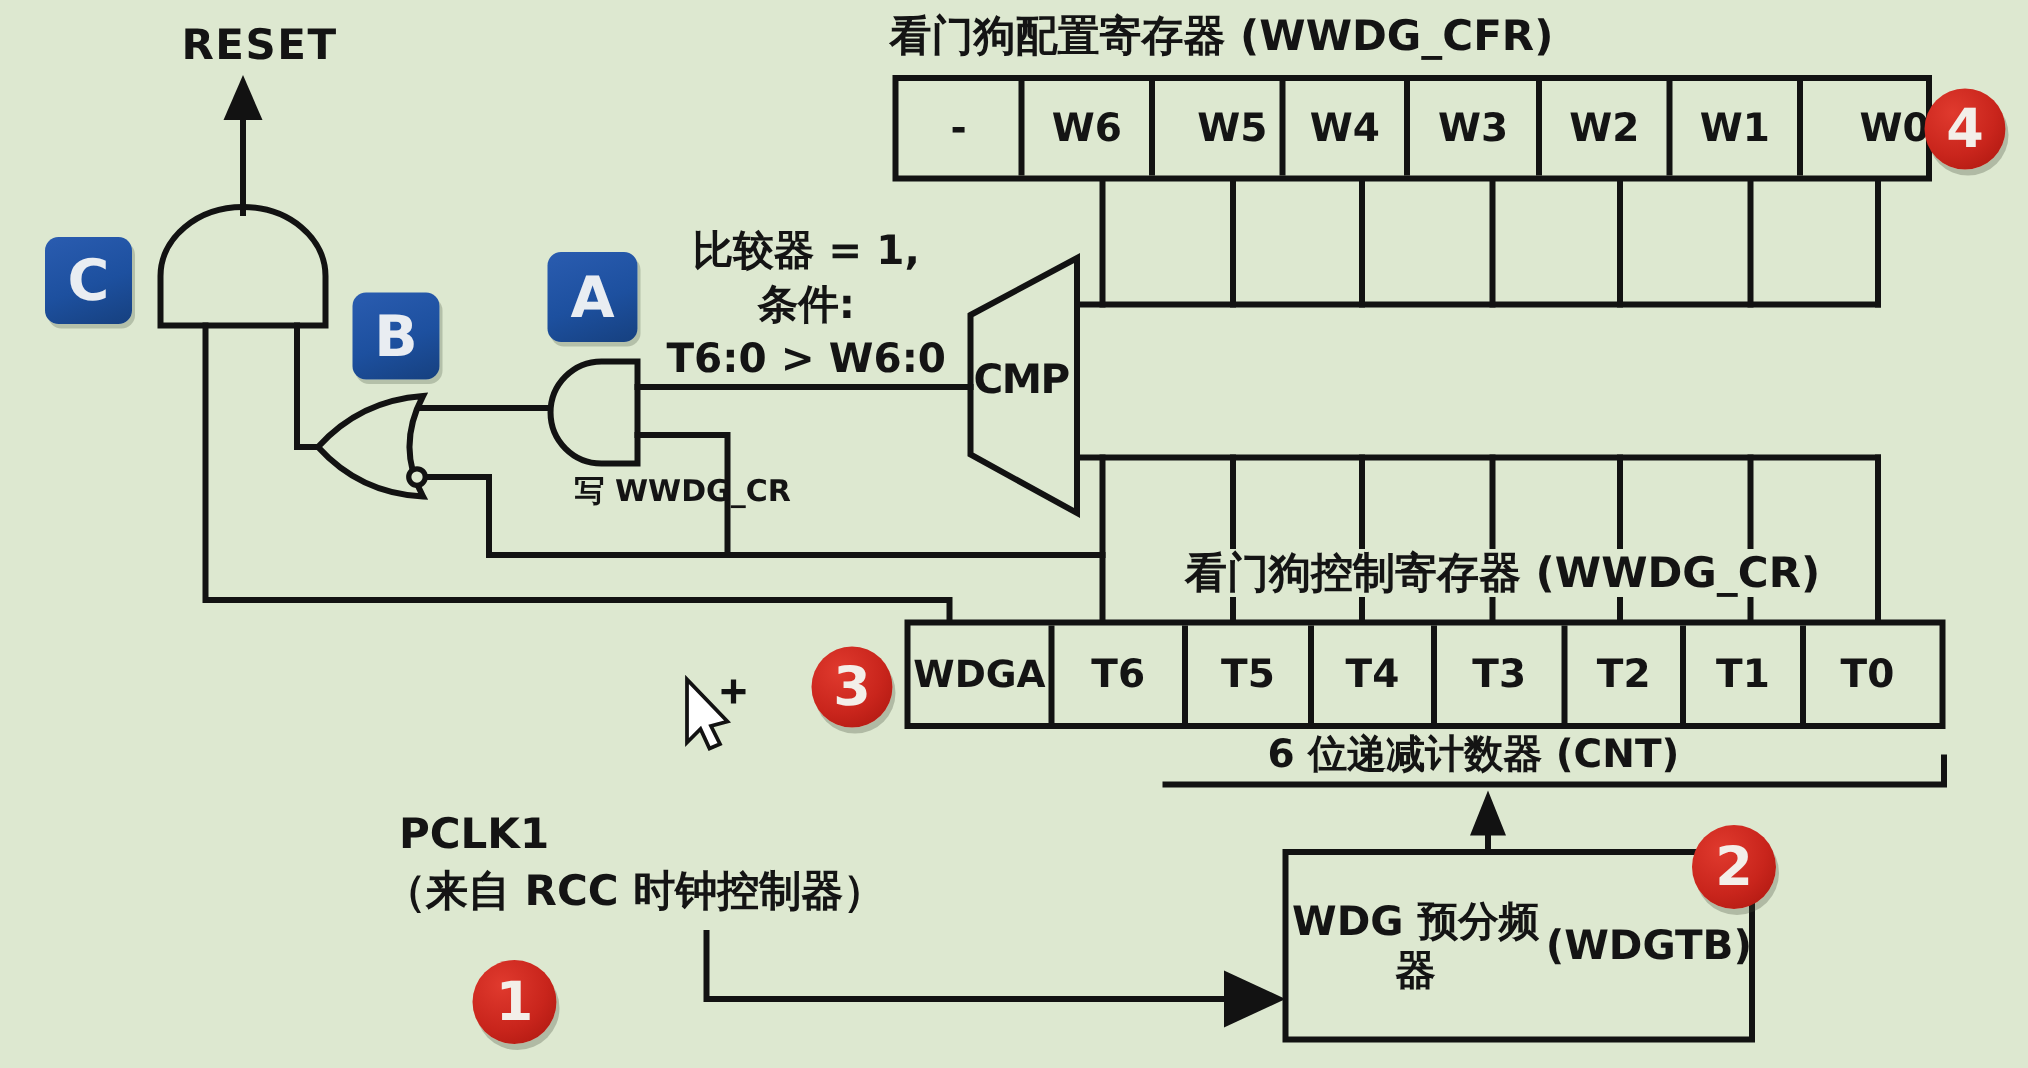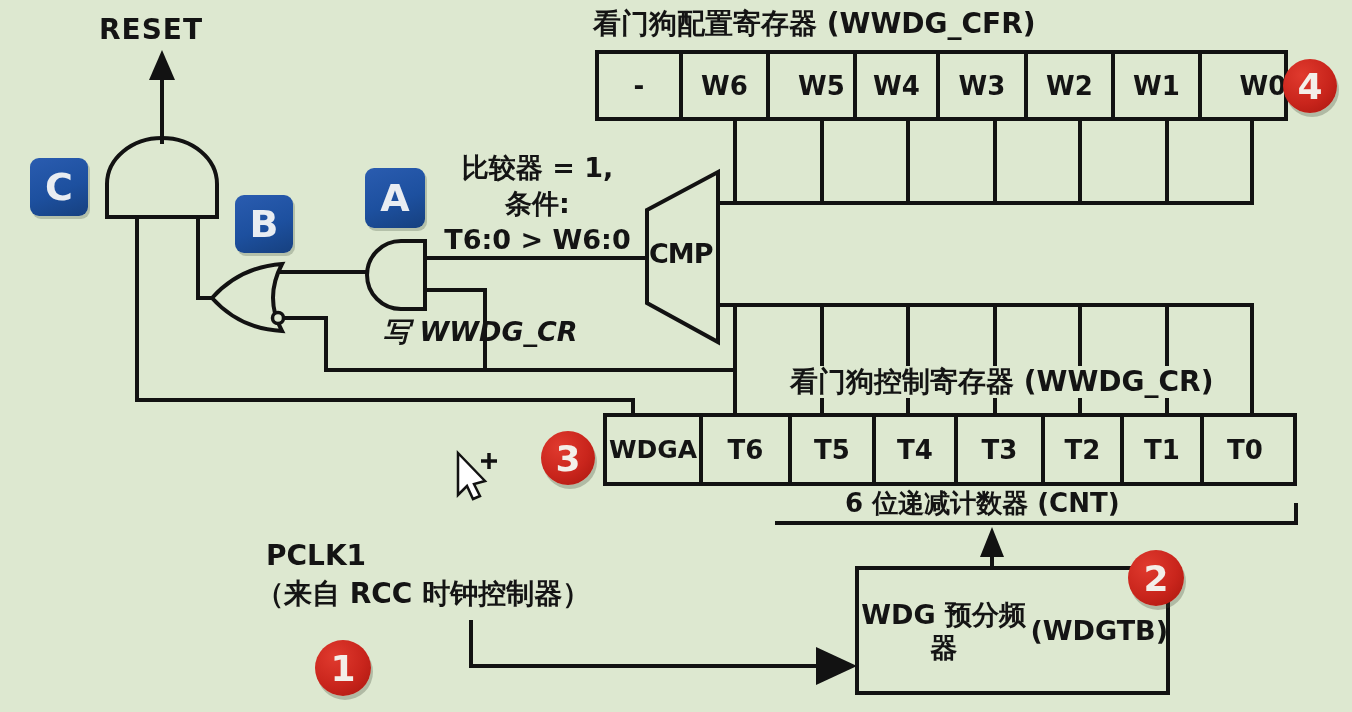--- a/index.html
+++ b/index.html
@@ -93,7 +93,7 @@
   </svg>
 
   <div class="lbl t28" style="left:593px; top:8px;">看门狗配置寄存器 (WWDG_CFR)</div>
-  <div class="lbl t28" style="left:99px; top:14px; letter-spacing:1px;">RESET</div>
+  <div class="lbl t28" style="left:121px; top:14px; letter-spacing:1px;">RESET</div>
 
   <div class="cond" style="left:420px; top:150px; width:235px;">
     <div>比较器 = 1,</div>

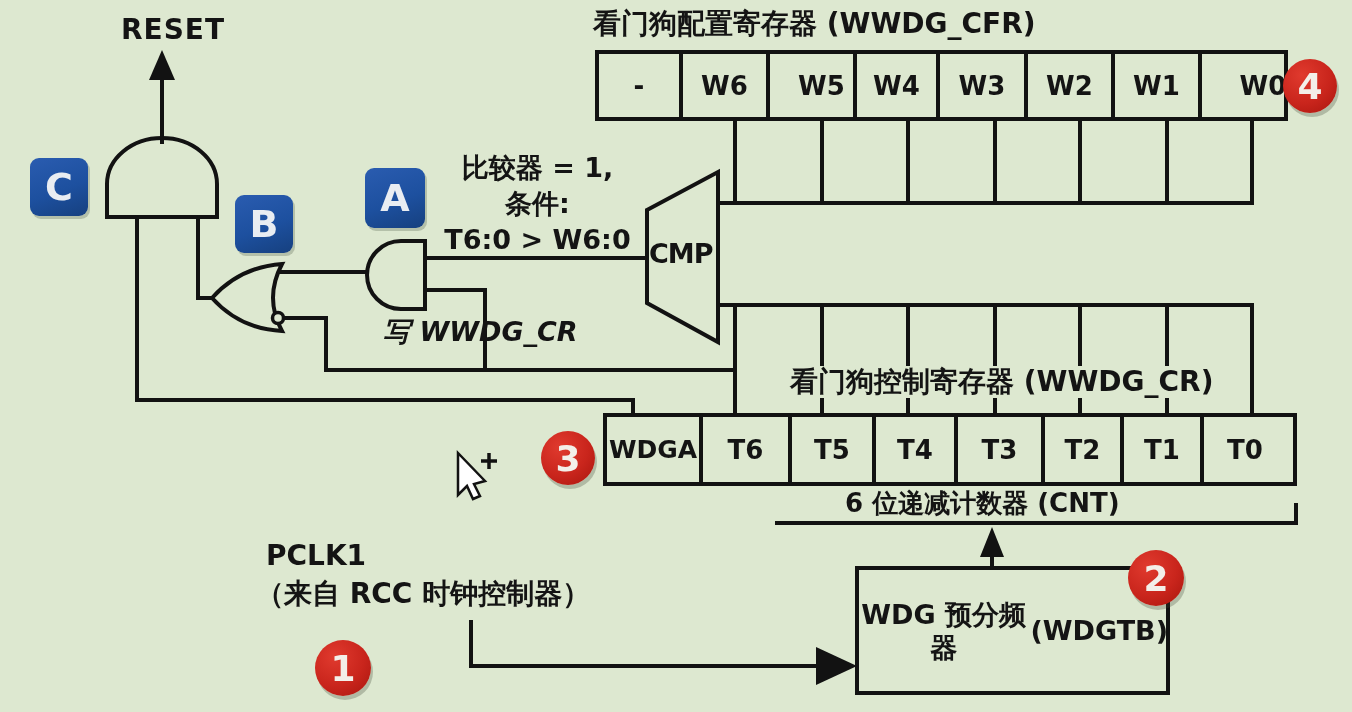--- a/index.html
+++ b/index.html
@@ -11,7 +11,7 @@
   }
   svg.layer{position:absolute;left:0;top:0;}
   .lbl{position:absolute; white-space:nowrap; line-height:1.15;}
-  .t28{font-size:28px;} .t27{font-size:27px;font-style:italic;} .t26{font-size:26px;}
+  .t28{font-size:28px;} .t27{font-size:20px;} .t26{font-size:26px;}
   .reg{position:absolute; display:flex; border:4px solid #121212; box-sizing:border-box; background:transparent;}
   .reg .cell{box-sizing:border-box; border-right:4px solid #121212; display:flex;
     align-items:center; justify-content:center; font-size:26px;}

